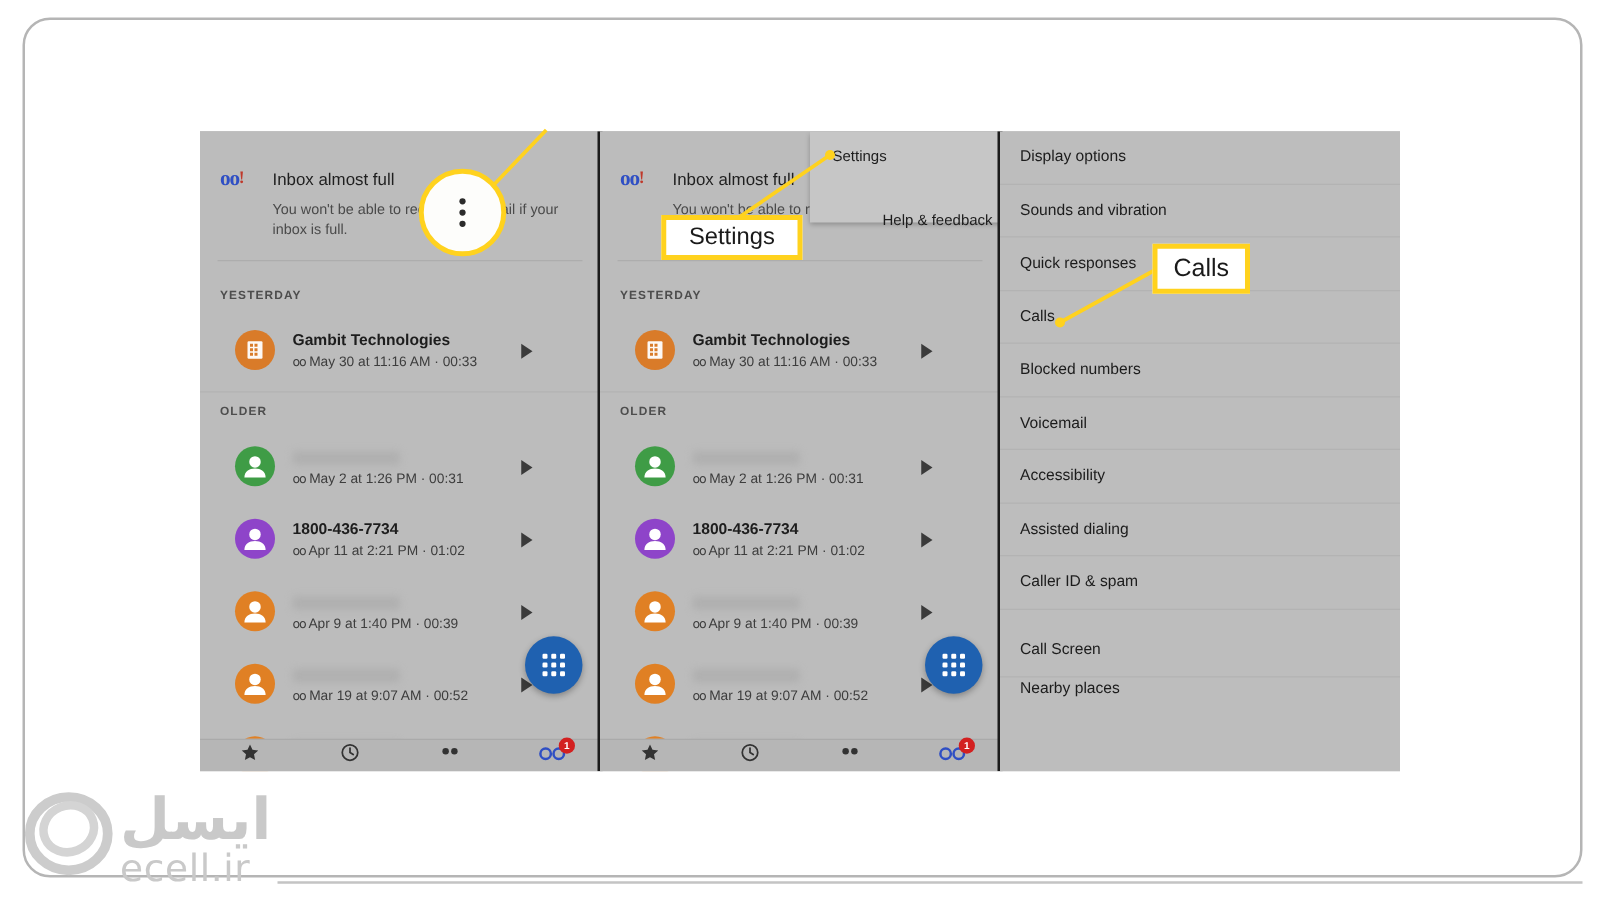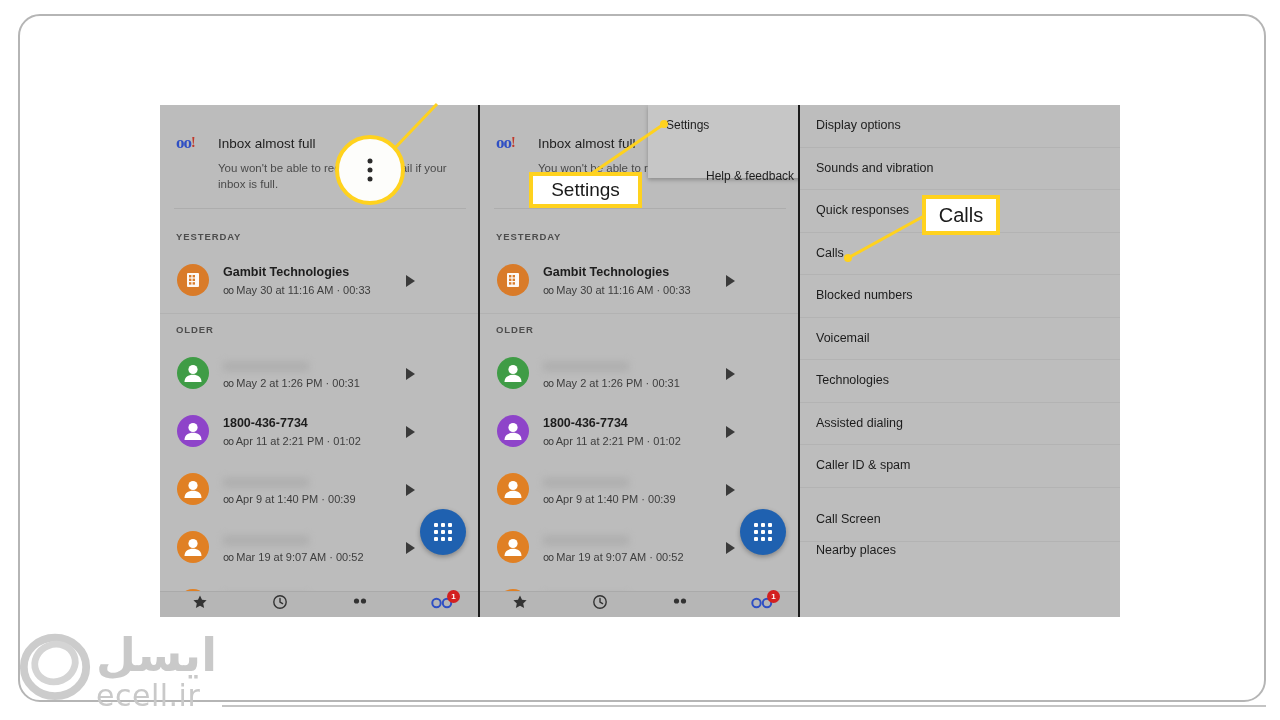--- a/index.html
+++ b/index.html
@@ -59,7 +59,7 @@
   }
 
   
-  .row { position: absolute; left: 1px; width: 276px; height: 58px; }
+  .row { position: absolute; left: 12px; width: 276px; height: 58px; }
   .avatar {
     position: absolute; left: 16px; top: 9px; width: 32px; height: 32px; border-radius: 50%;
   }

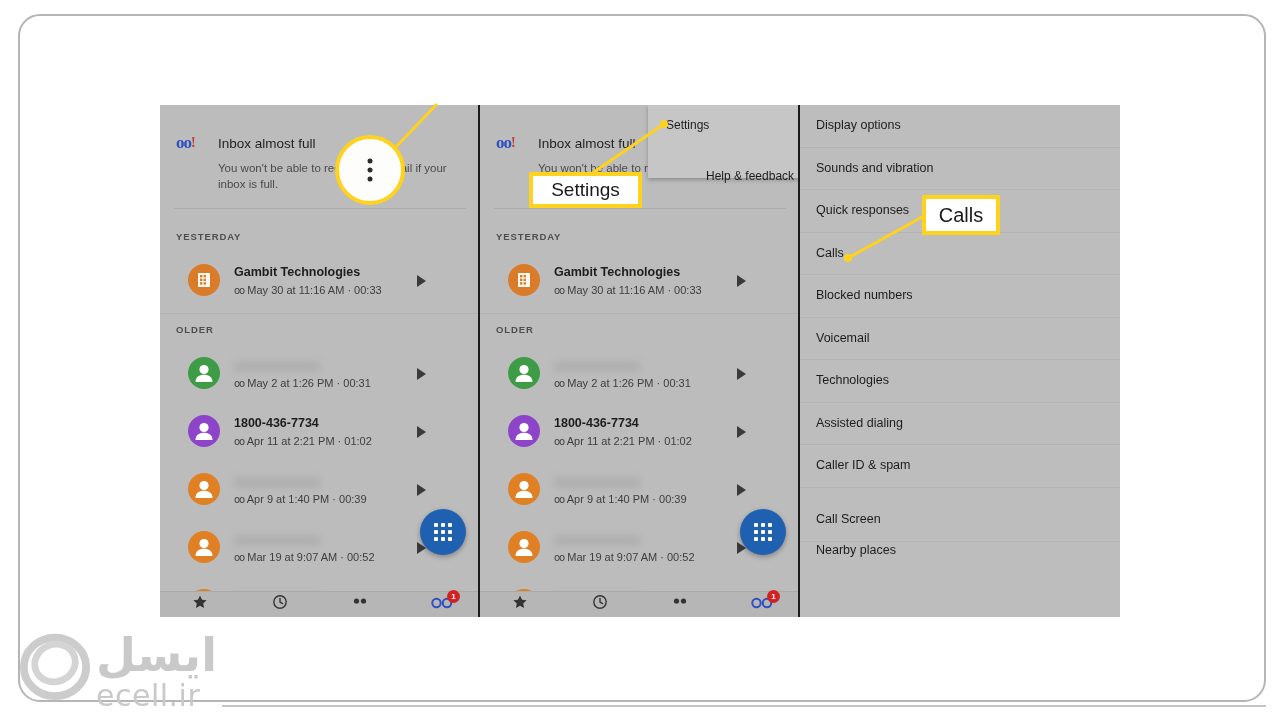--- a/index.html
+++ b/index.html
@@ -468,7 +468,7 @@
           <div class="set-rule"></div>
         </div>
       <div class="set-row" style="top:255px">
-          <div class="lbl">Technologies</div>
+          <div class="lbl">Accessibility</div>
           <div class="set-rule"></div>
         </div>
       <div class="set-row" style="top:297.5px">

